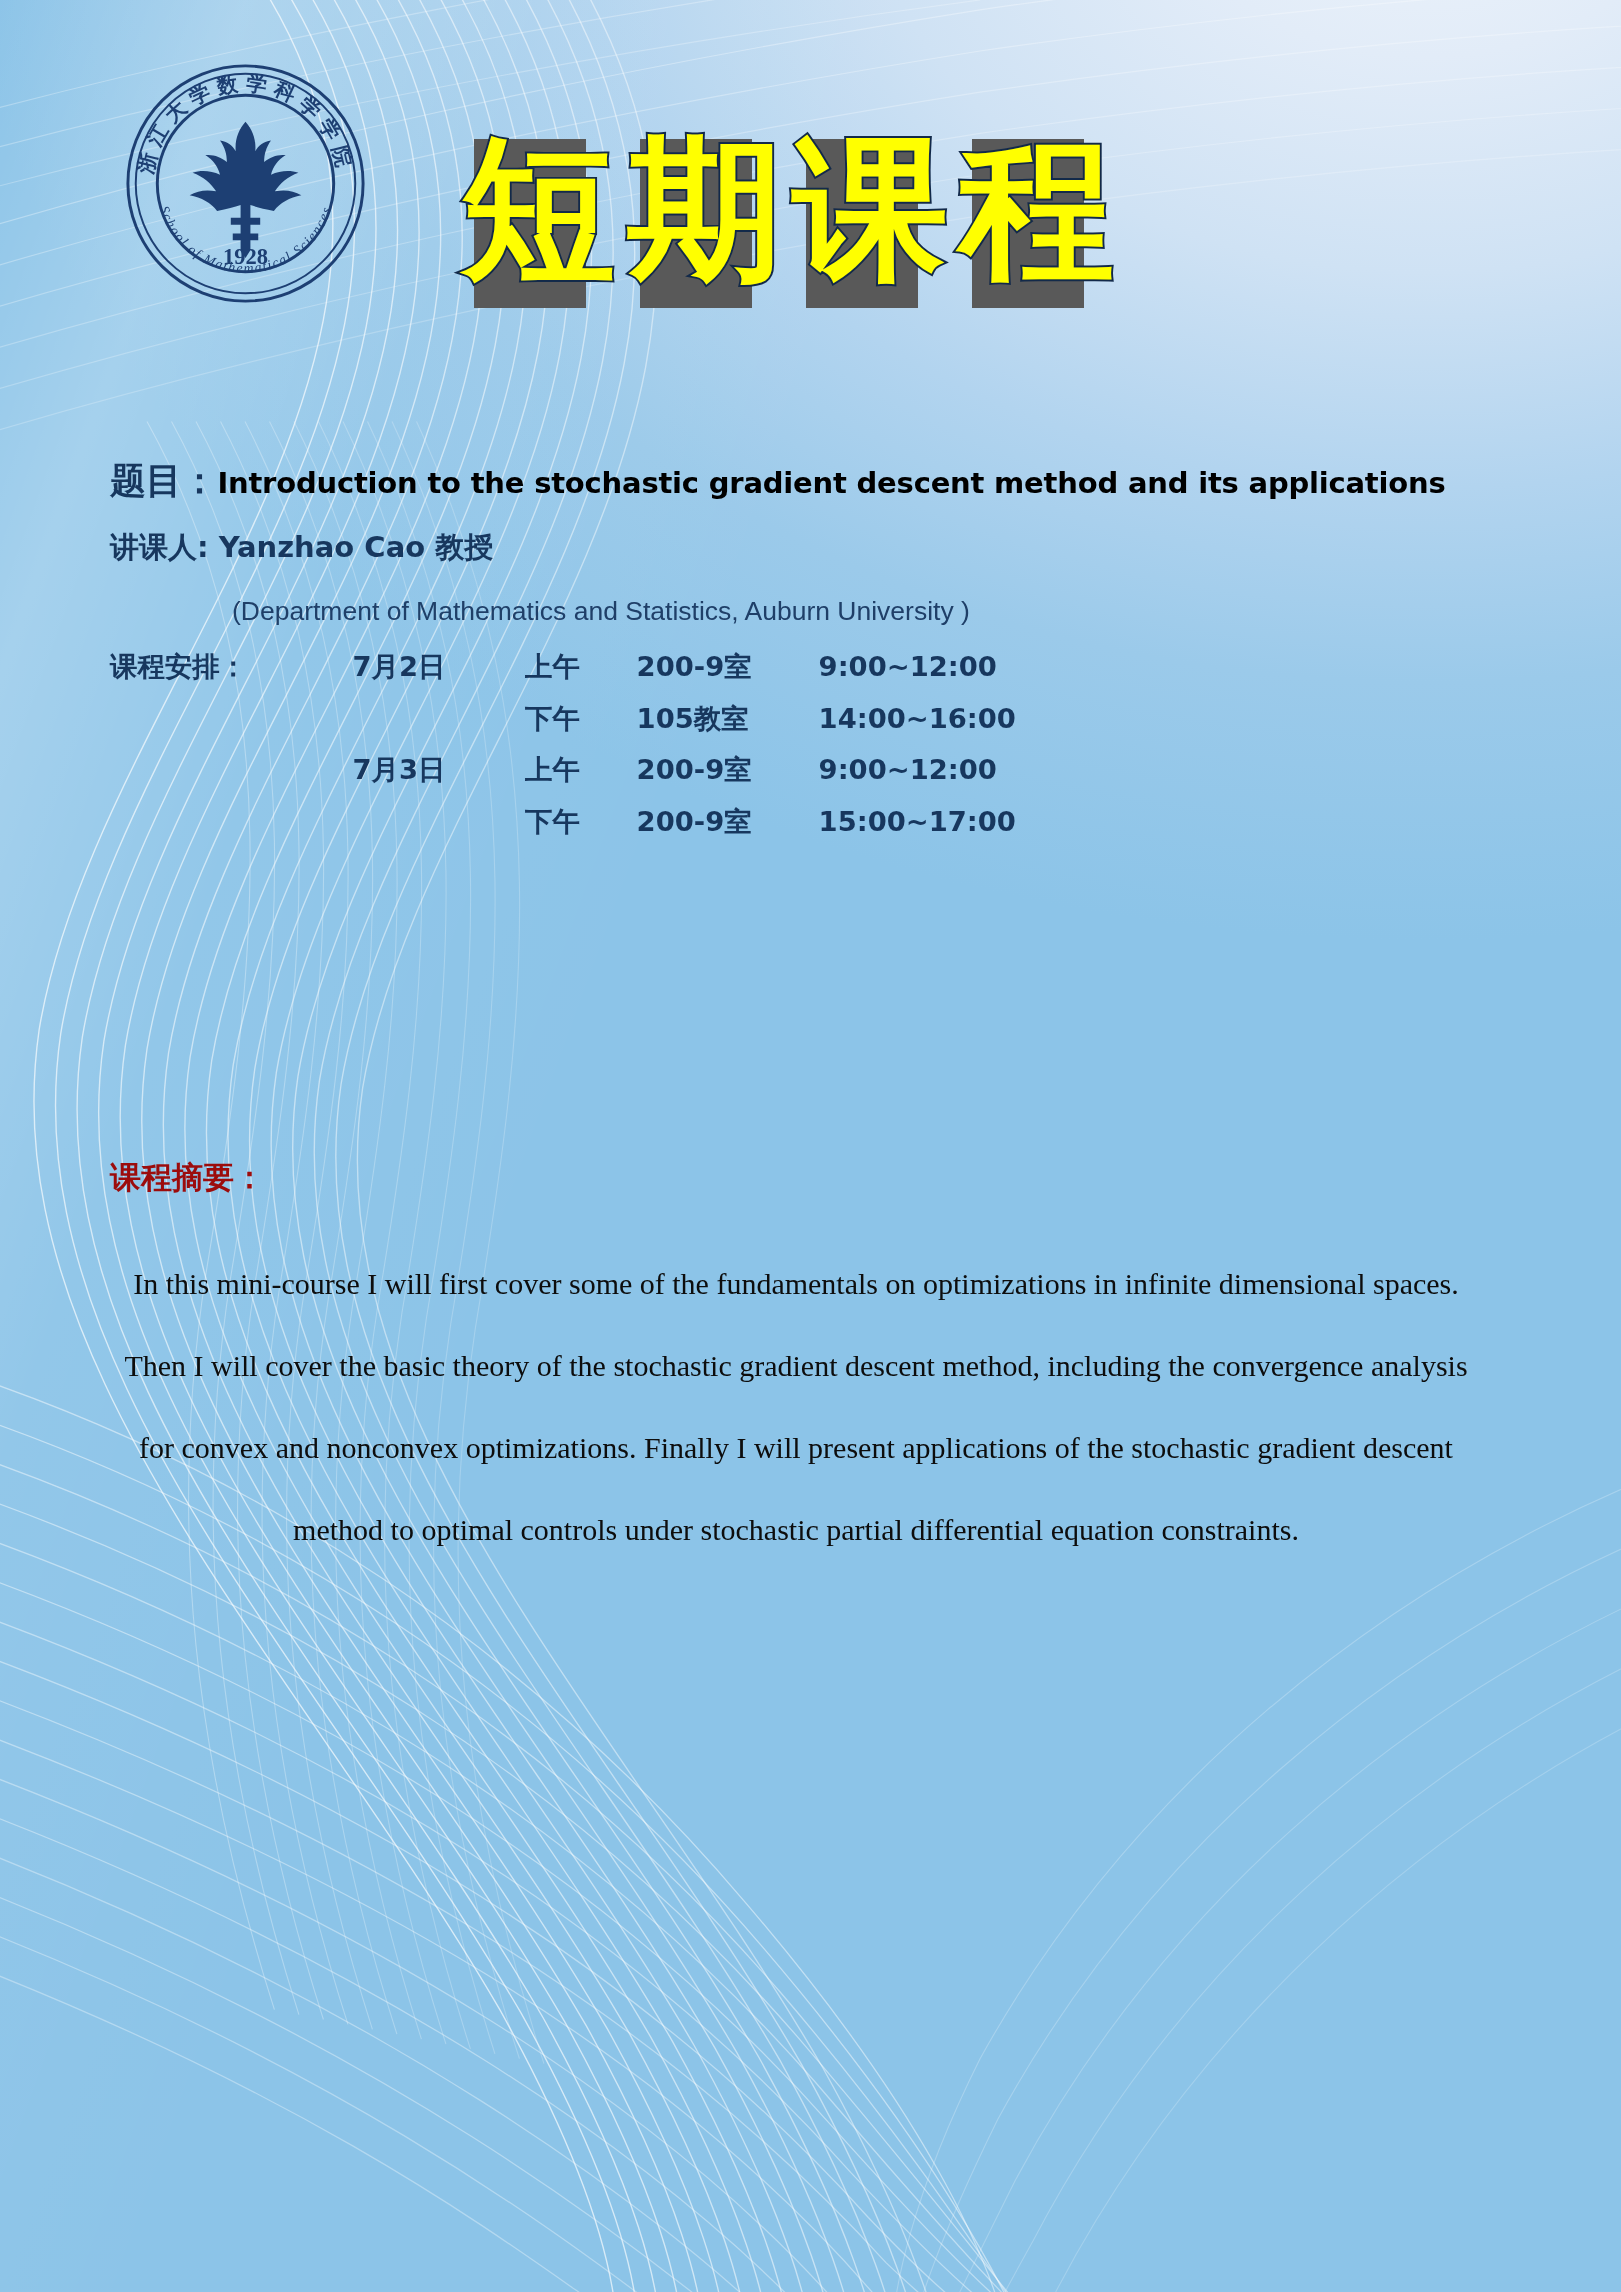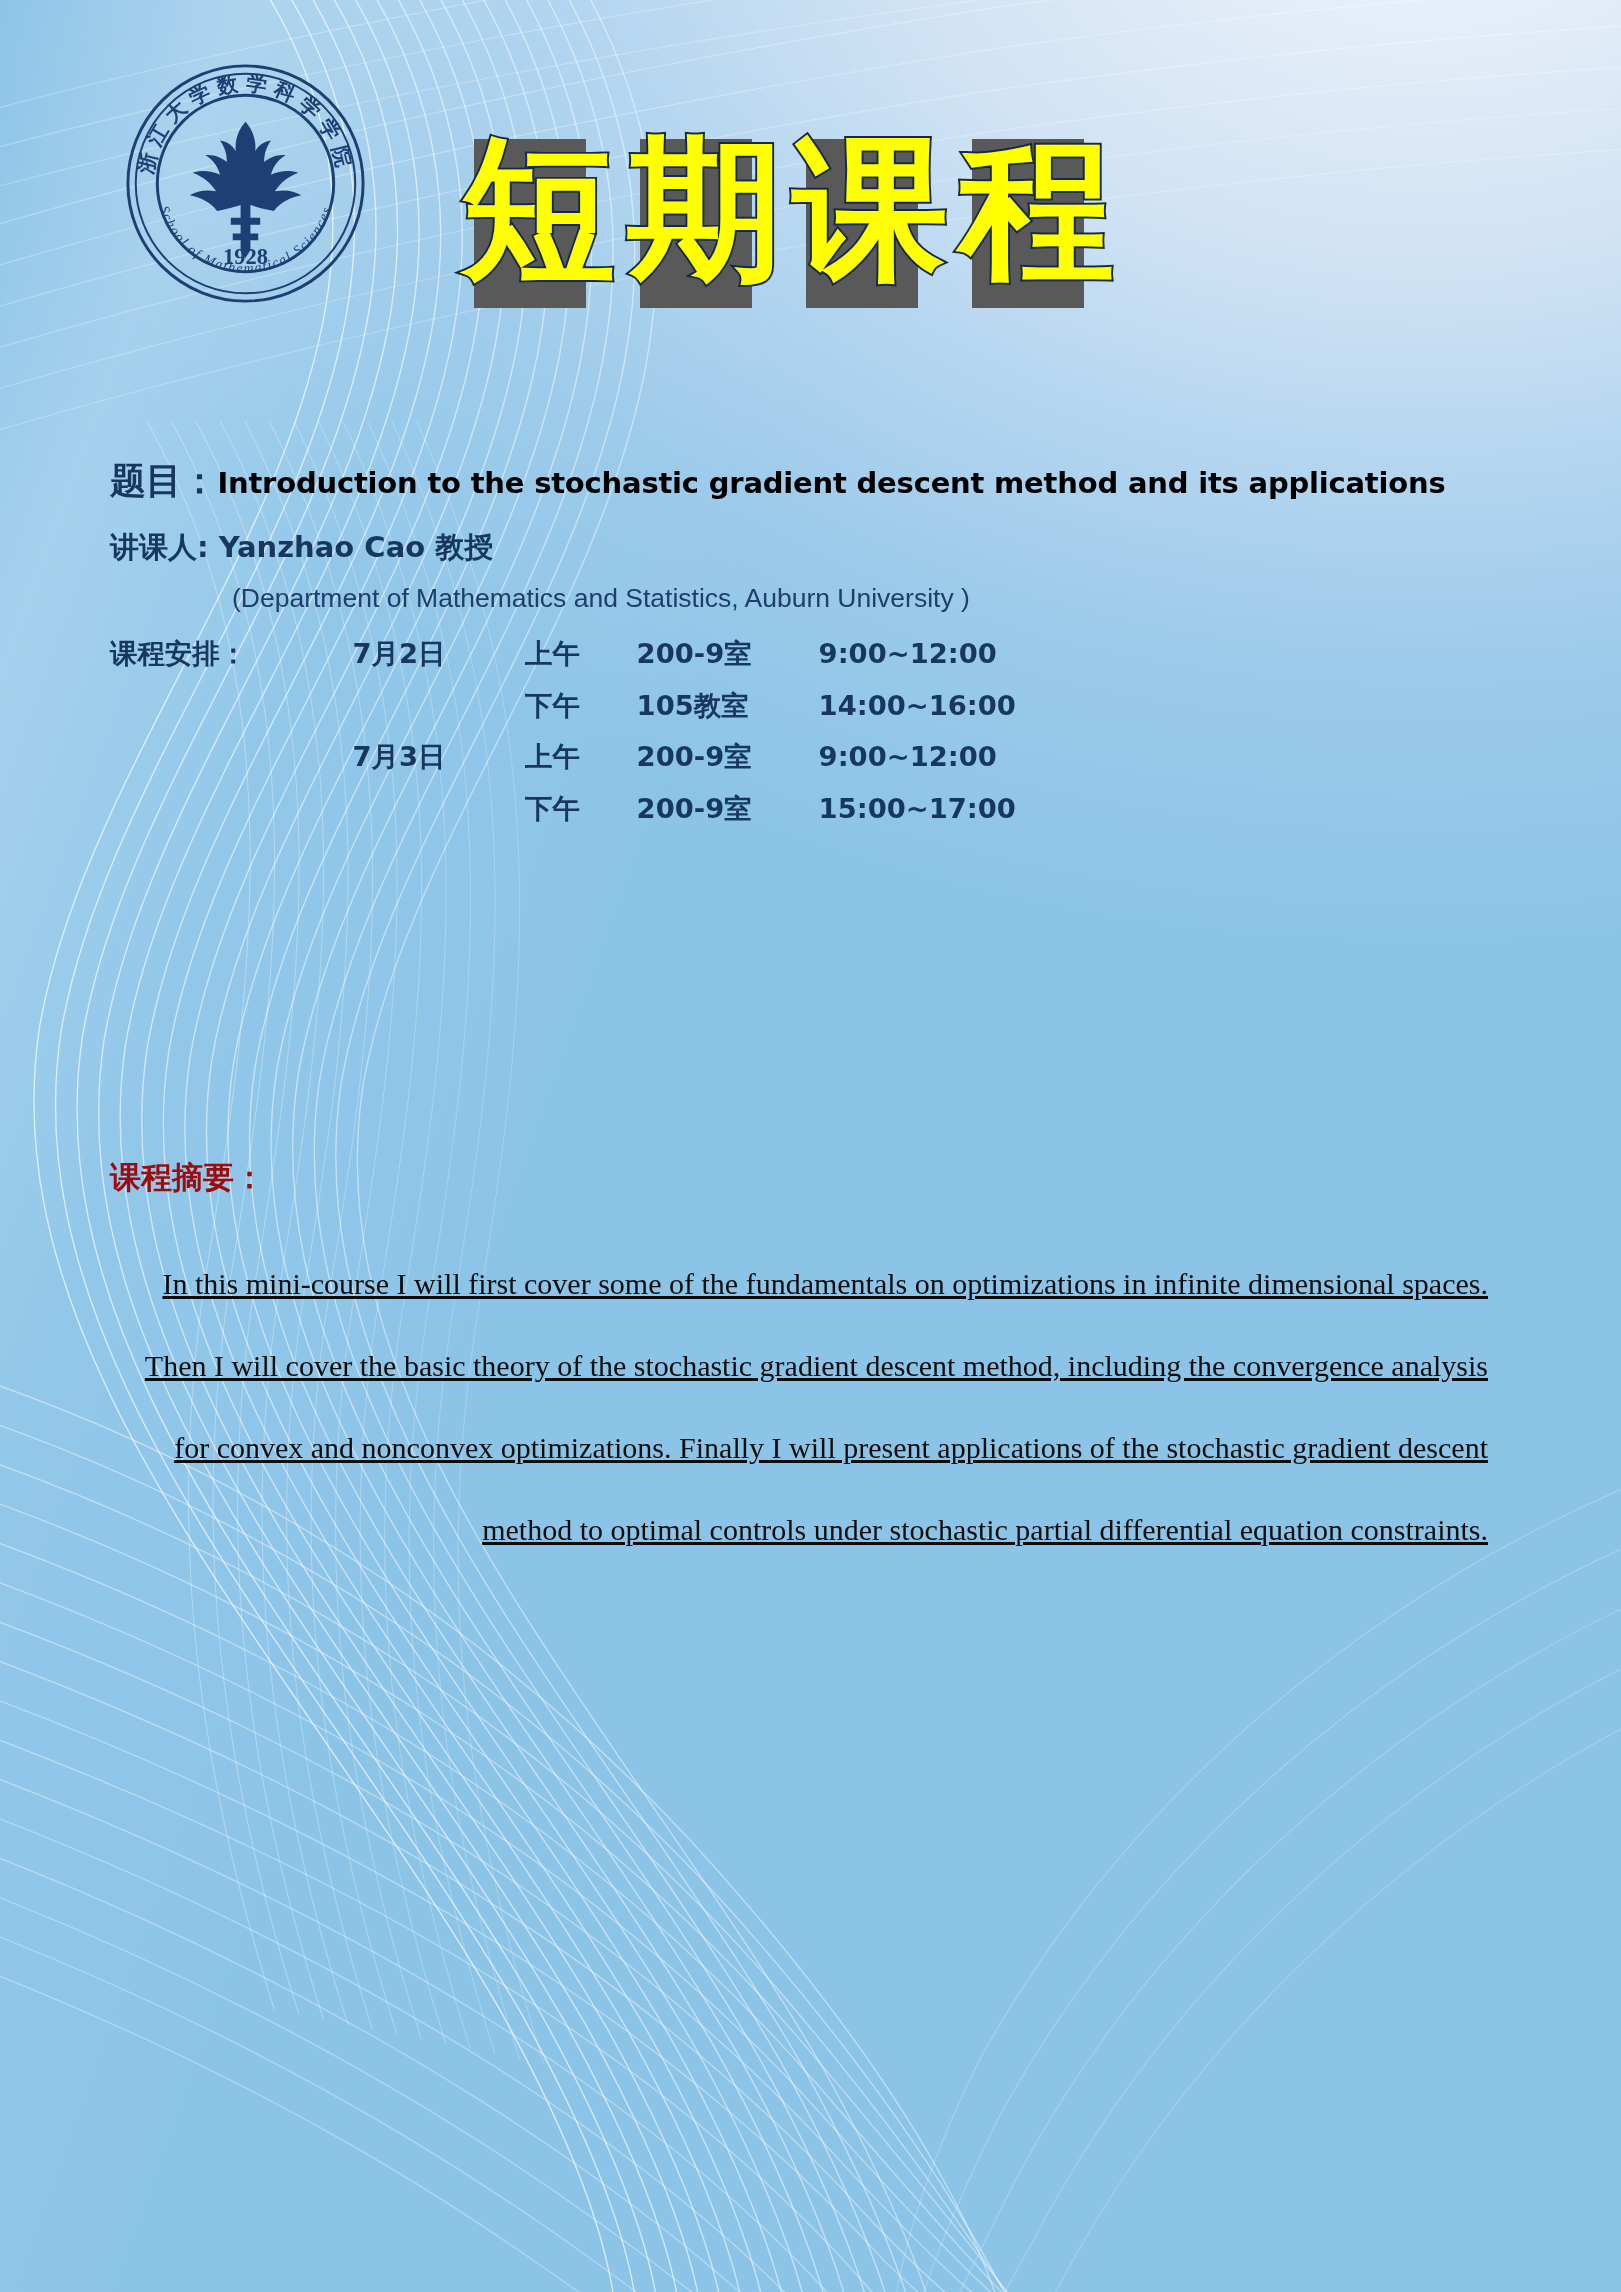--- a/index.html
+++ b/index.html
@@ -123,7 +123,7 @@
     color: #17375e;
   }
   .affil {
-    margin-top: 15px;
+    margin-top: 28px;
     padding-left: 122px;
     font-family: "Liberation Sans", sans-serif;
     font-size: 26.5px;

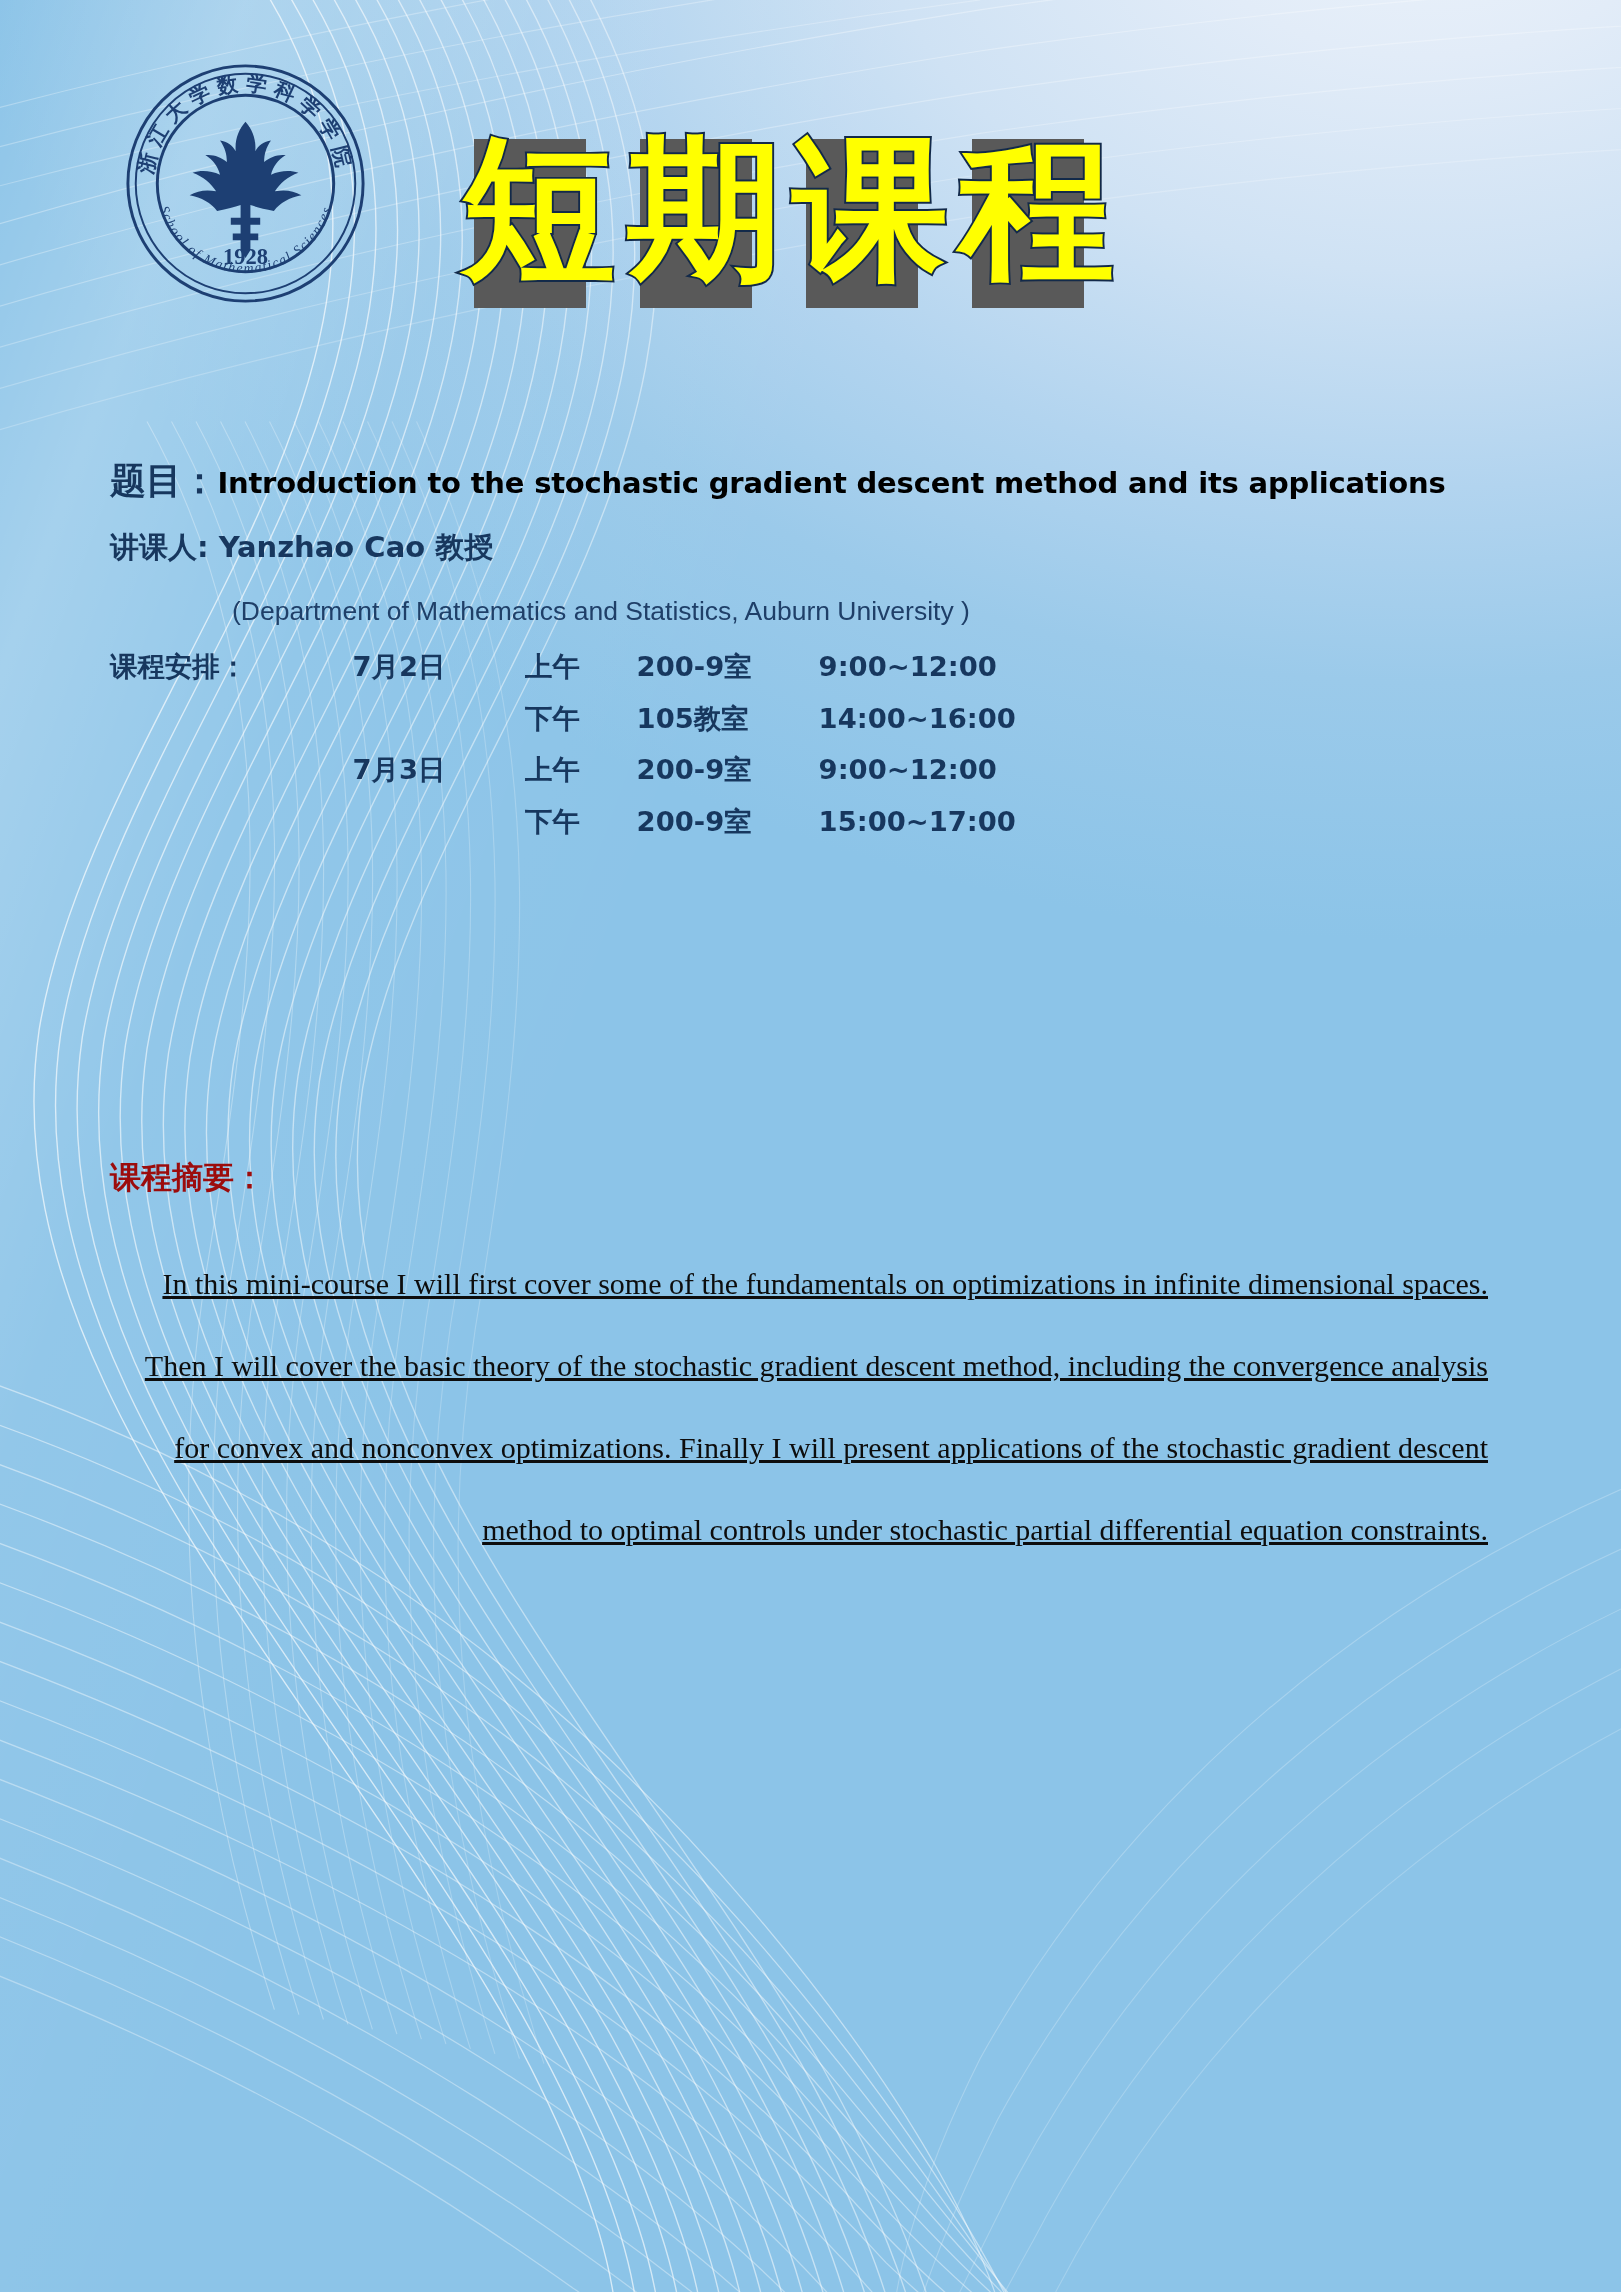--- a/index.html
+++ b/index.html
@@ -181,7 +181,7 @@
     text-justify: inter-word;
   }
   .abs-body p { margin: 0; }
-  .abs-body p:last-child { text-align: right; text-decoration: underline; }
+  .abs-body p:last-child { text-align: center; }
 </style>
 </head>
 <body>

